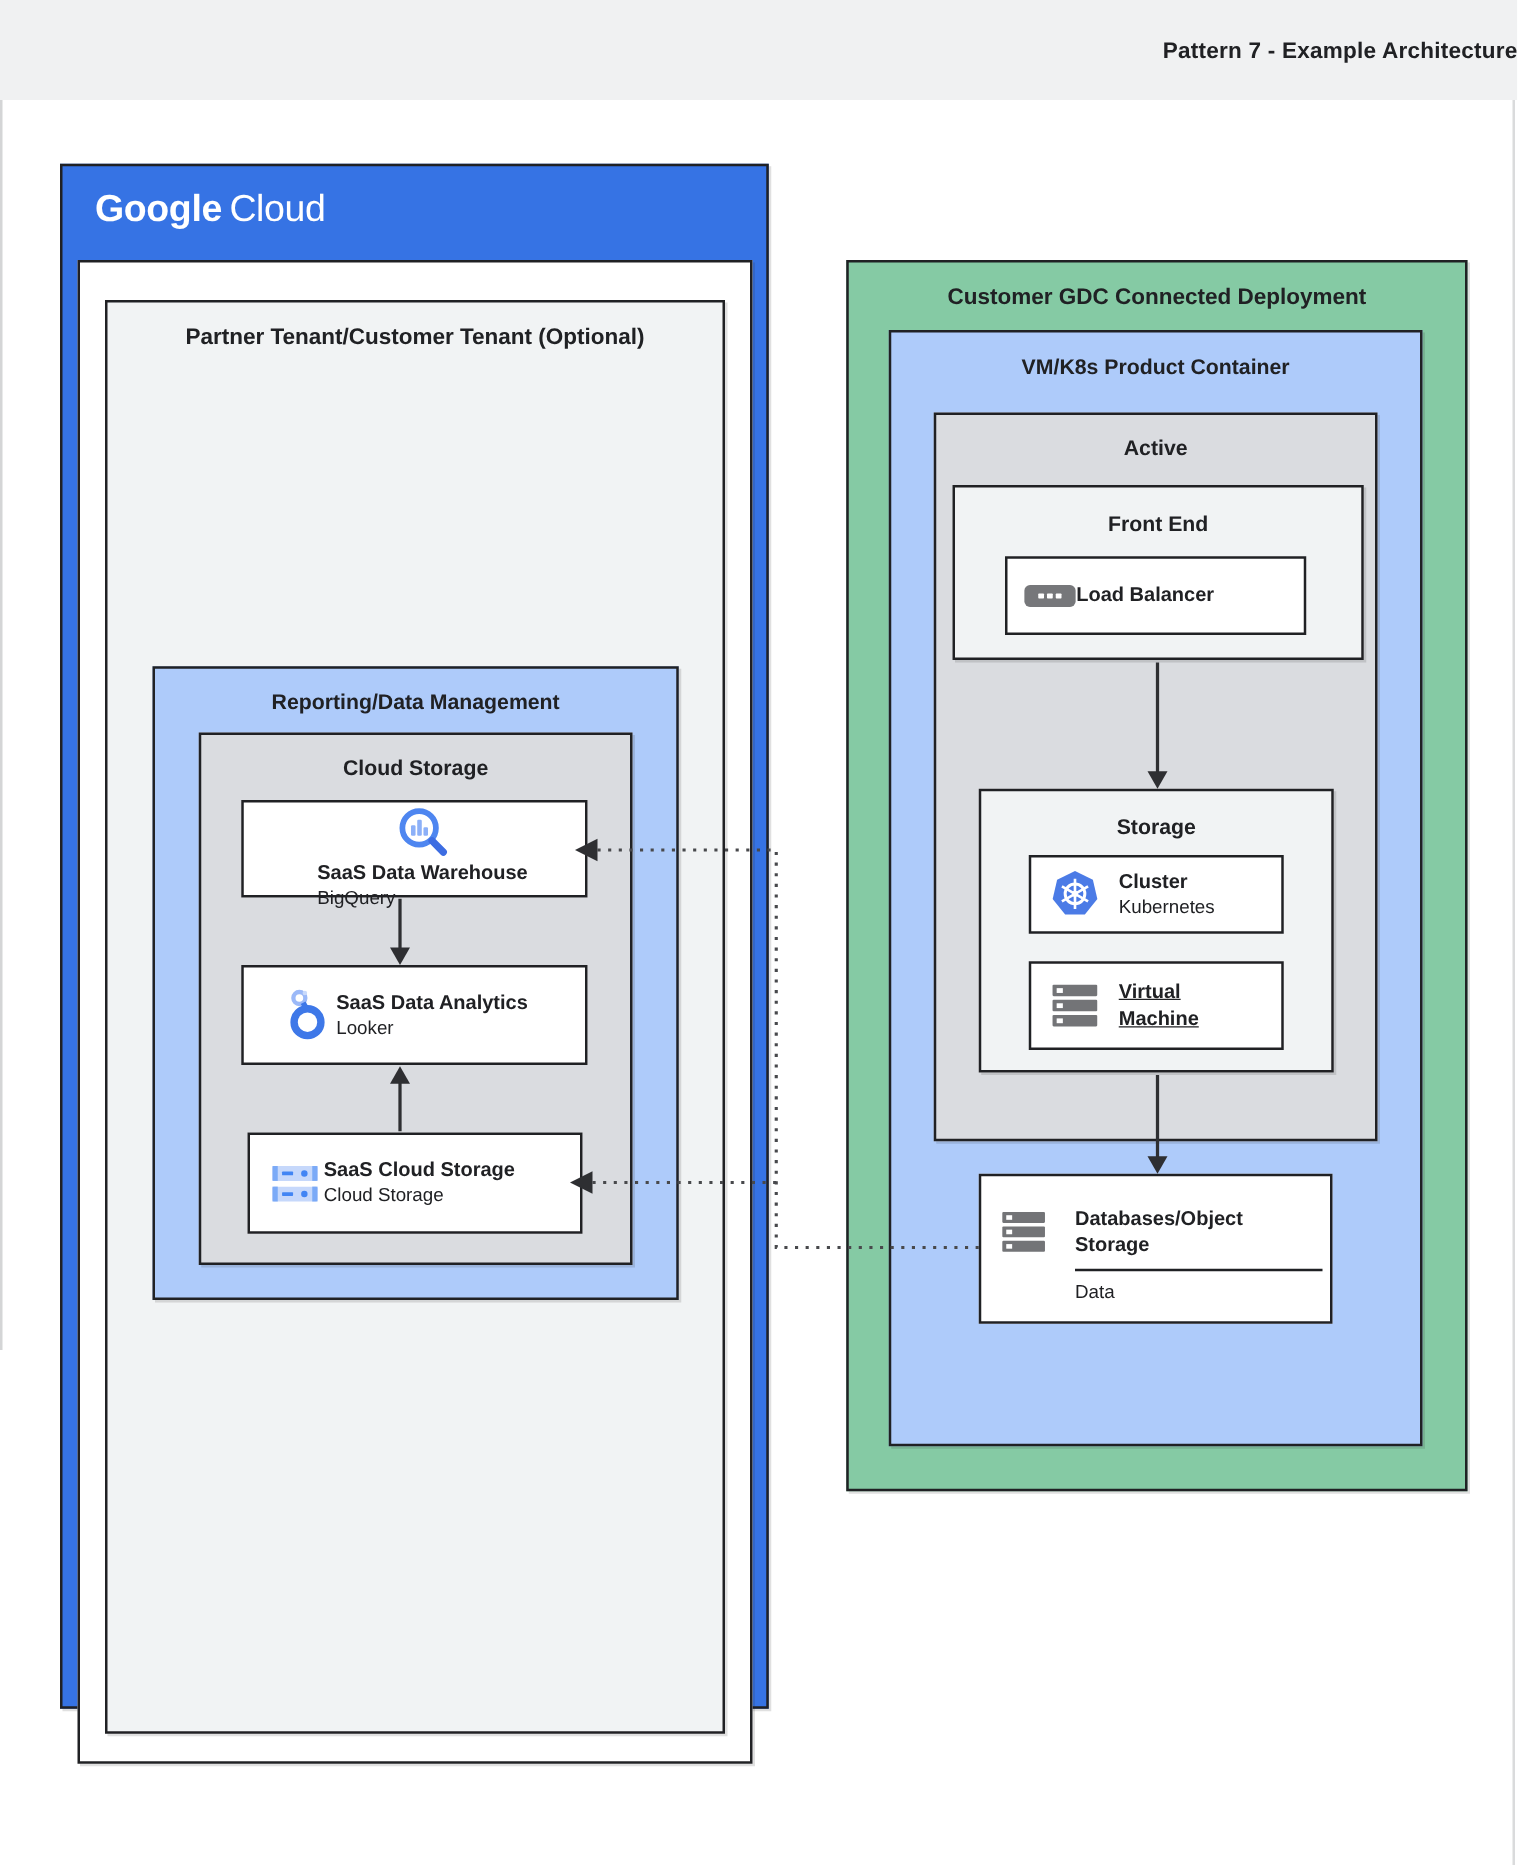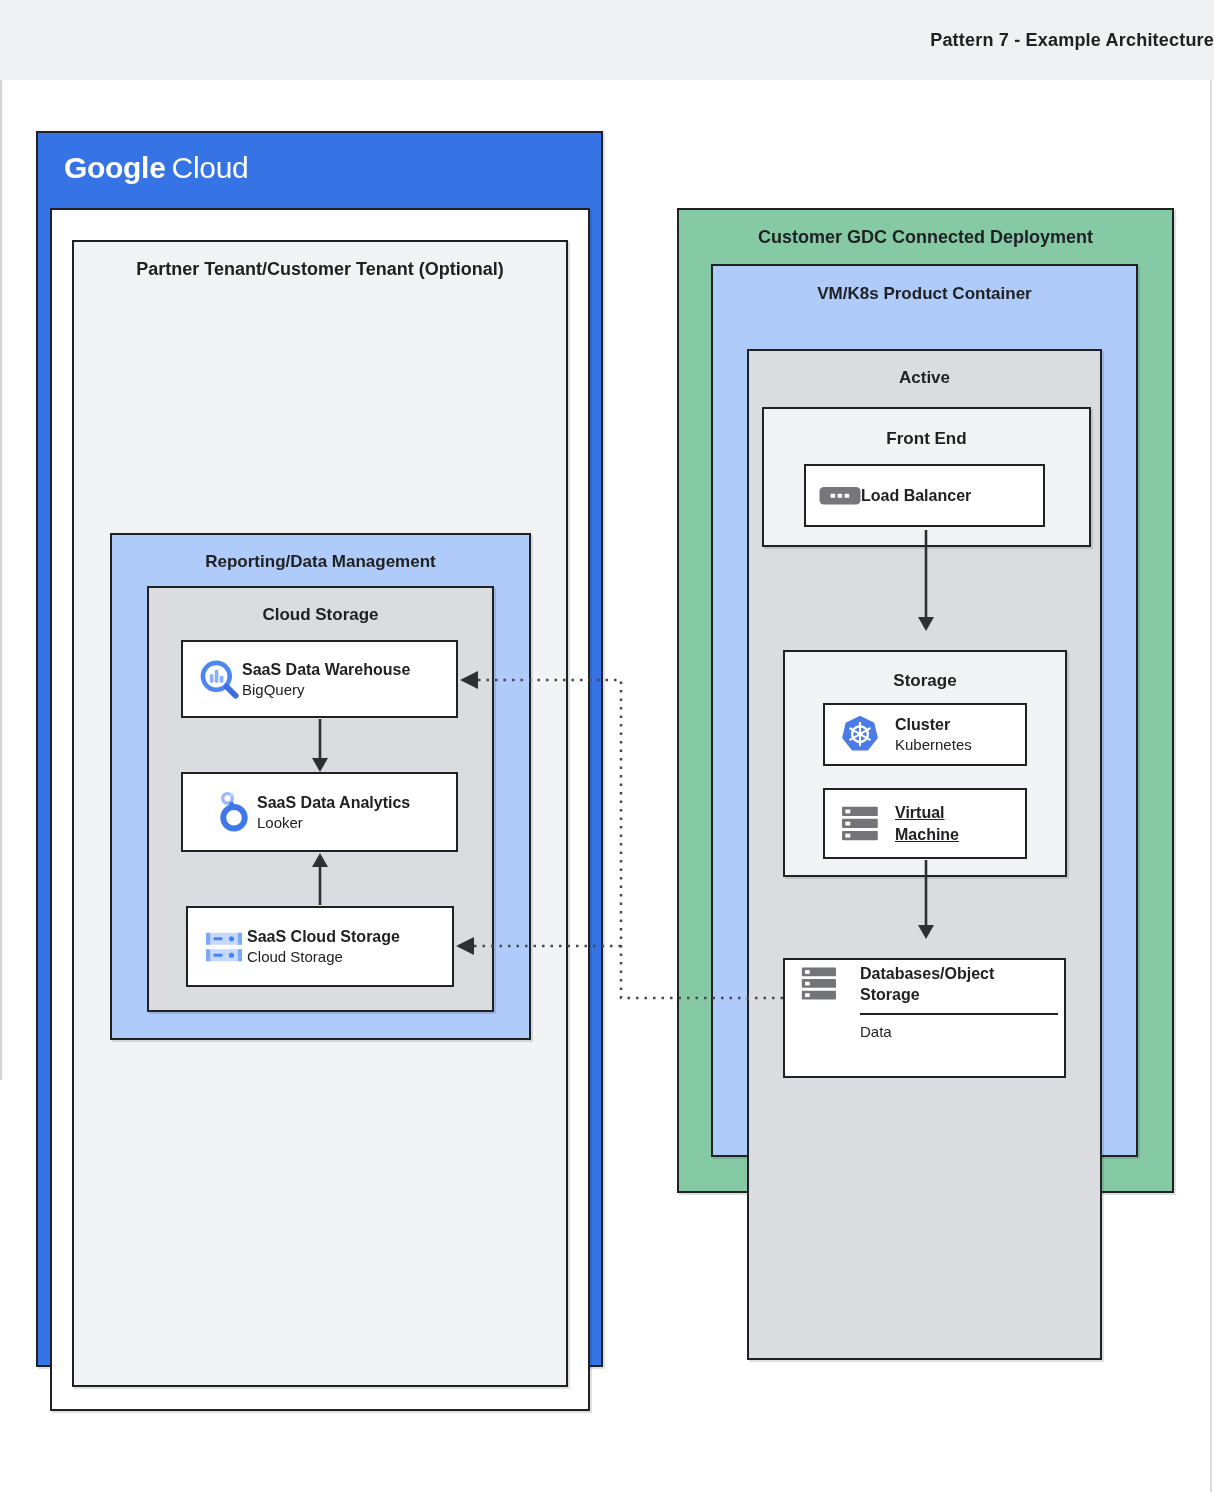--- a/index.html
+++ b/index.html
@@ -22,7 +22,7 @@
   .gtitle { width:100%; text-align:center; font-weight:700; }
 
   
-  .gc-box    { left:36px;  top:131px; width:567px; height:1236px; background:var(--google-blue); }
+  .gc-box    { left:48px;  top:131px; width:567px; height:1236px; background:var(--google-blue); }
   .gc-logo   { position:absolute; left:26px; top:18px; color:#ffffff; font-size:30px; letter-spacing:-.3px; }
   .gc-logo .g1 { font-weight:600; }
   .gc-logo .g2 { font-weight:400; margin-left:6px; }

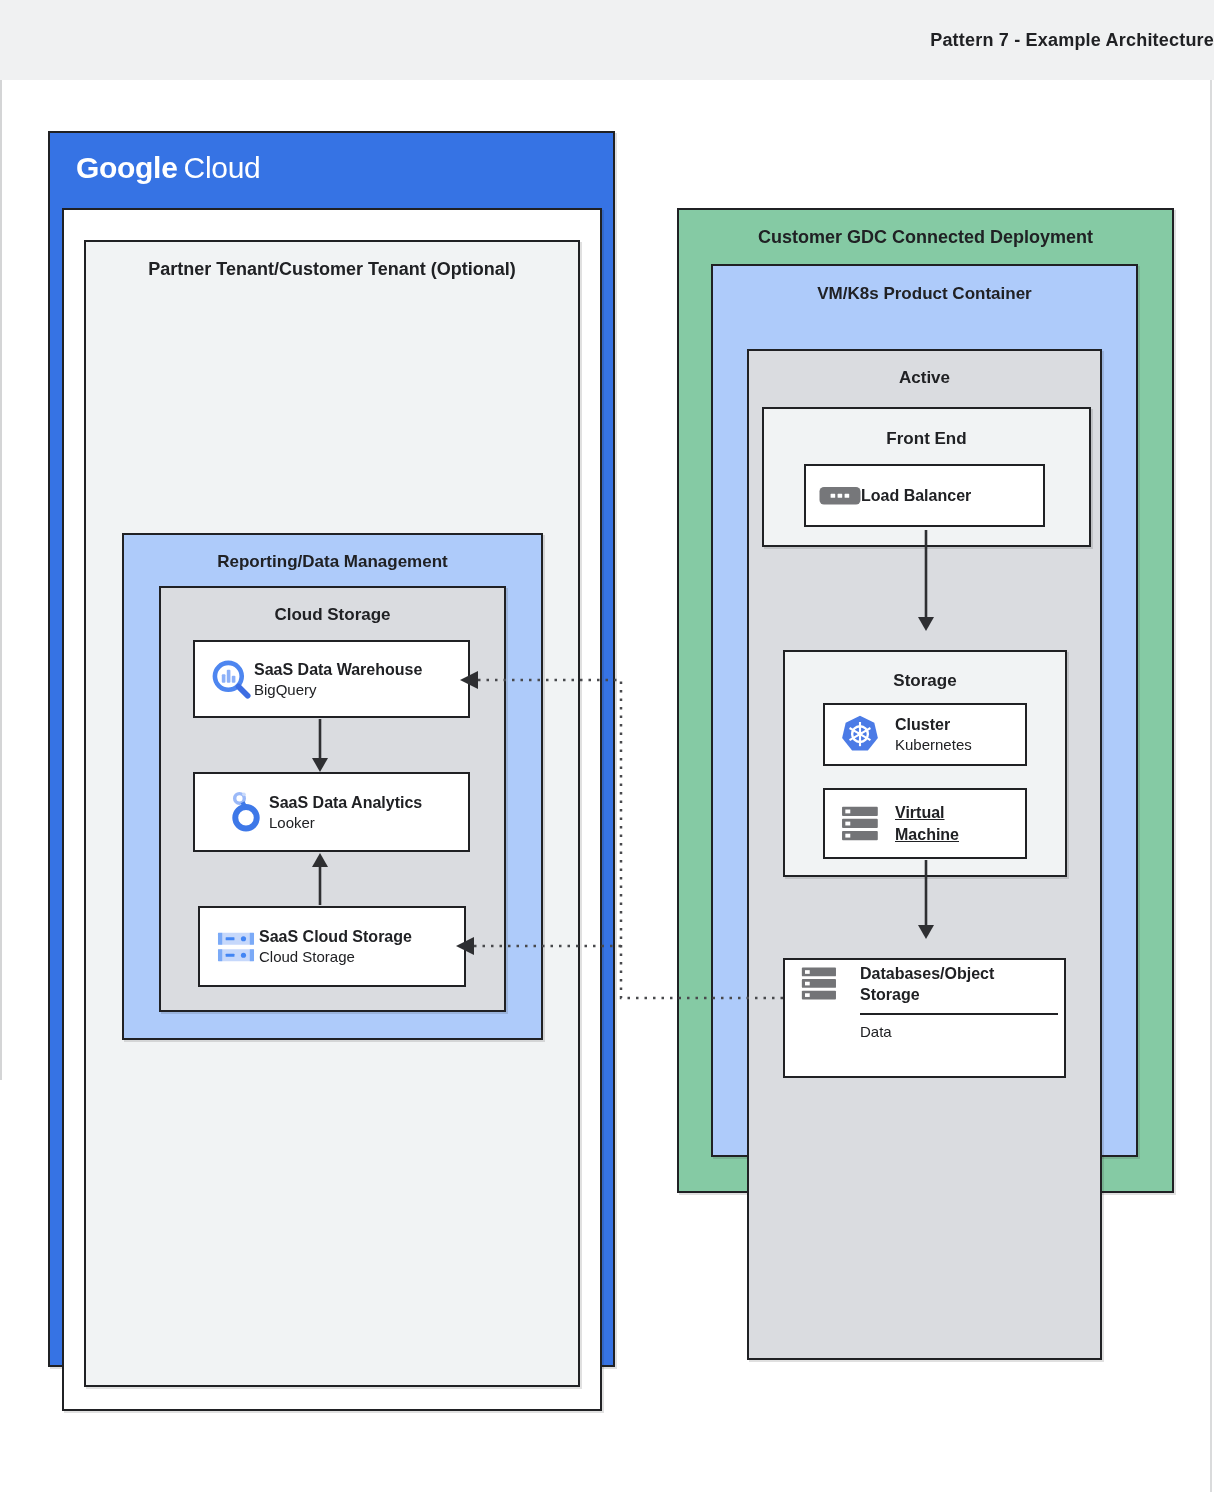--- a/index.html
+++ b/index.html
@@ -51,7 +51,7 @@
   .gdc-box > .gtitle { position:absolute; top:17px; font-size:18px; }
   .vmk8s-box { left:32px; top:54px; width:427px; height:893px; background:var(--light-blue); }
   .vmk8s-box > .gtitle { position:absolute; top:18px; font-size:17px; }
-  .active-box { left:34px; top:64px; width:355px; height:1011px; background:var(--box-gray);margin-top:19px; }
+  .active-box { left:34px; top:64px; width:355px; height:583px; background:var(--box-gray); }
   .active-box > .gtitle { position:absolute; top:17px; font-size:17px; }
   .fe-box { left:13px; top:56px; width:329px; height:140px; background:var(--panel-gray); }
   .fe-box > .gtitle { position:absolute; top:20px; font-size:17px; }

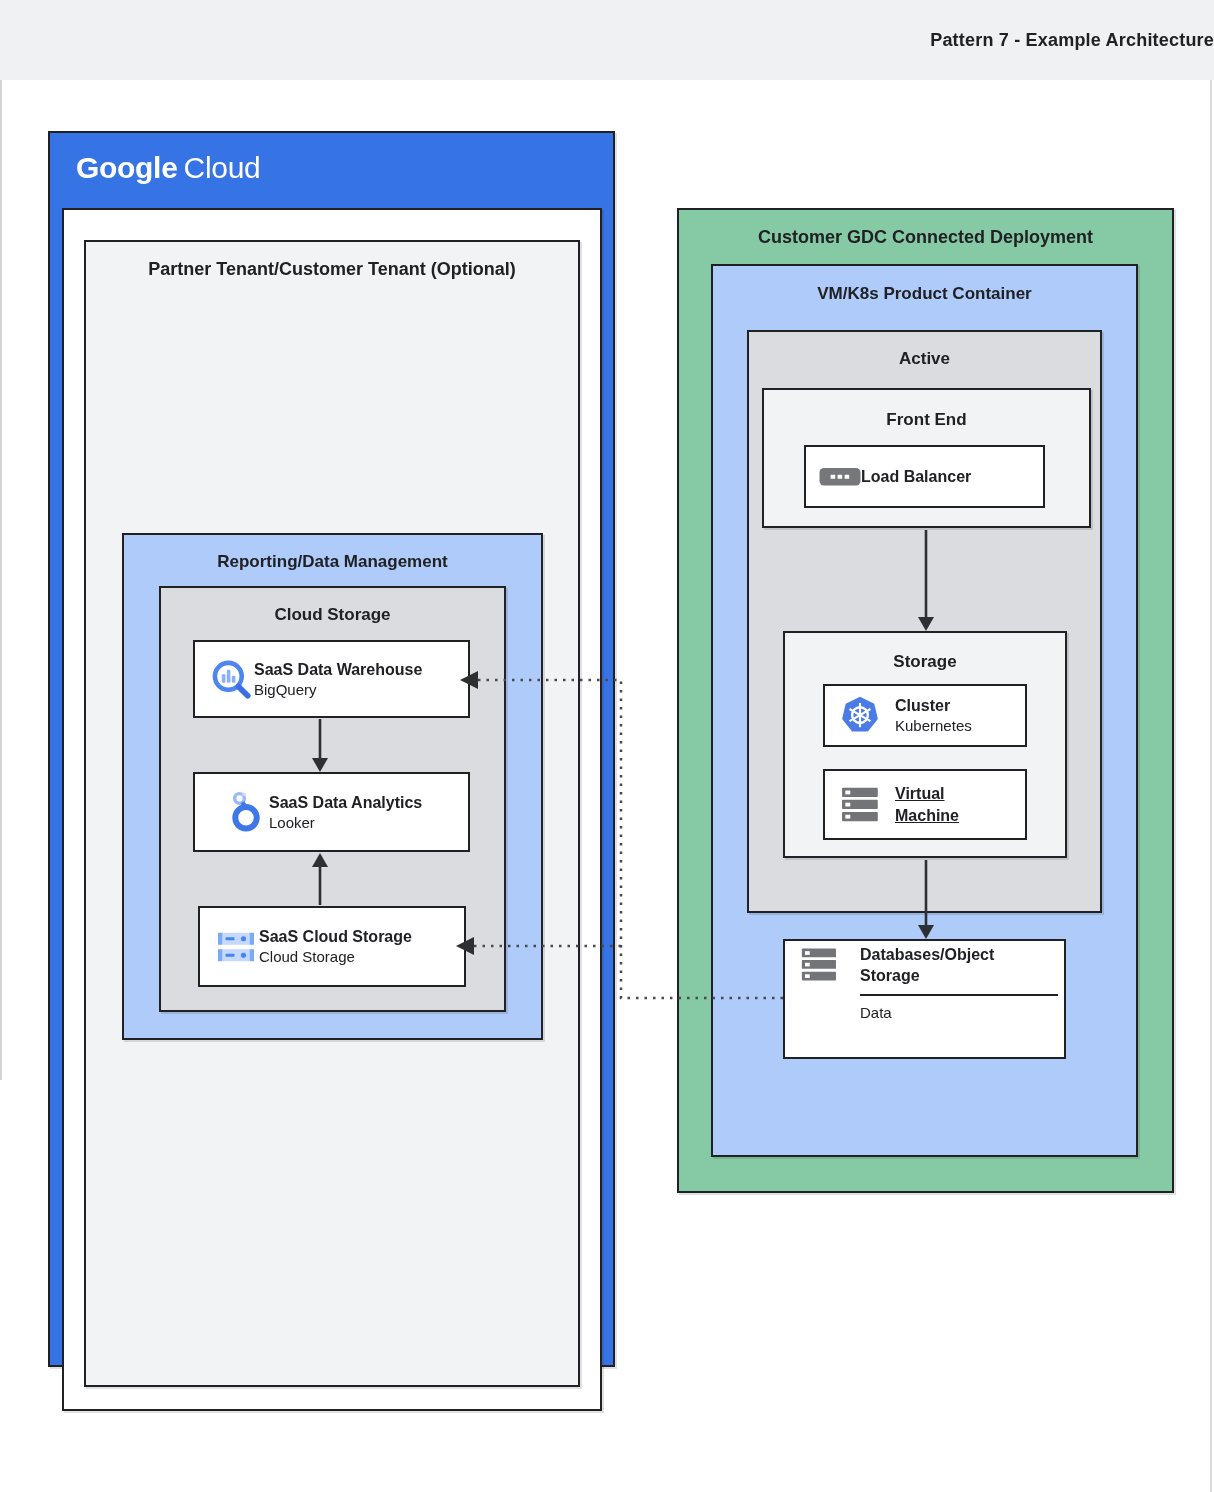--- a/index.html
+++ b/index.html
@@ -42,7 +42,7 @@
   .card .t  { font-weight:700; font-size:16px; }
   .card .s  { font-weight:400; font-size:15px; }
 
-  .card1 { left:32px; top:52px;  width:277px; height:78px; }
+  .card1 { left:32px; top:52px;  width:277px; height:78px;flex-direction:column; }
   .card2 { left:32px; top:184px; width:277px; height:80px;padding-left:28px; }
   .card3 { left:37px; top:318px; width:268px; height:81px; }
 

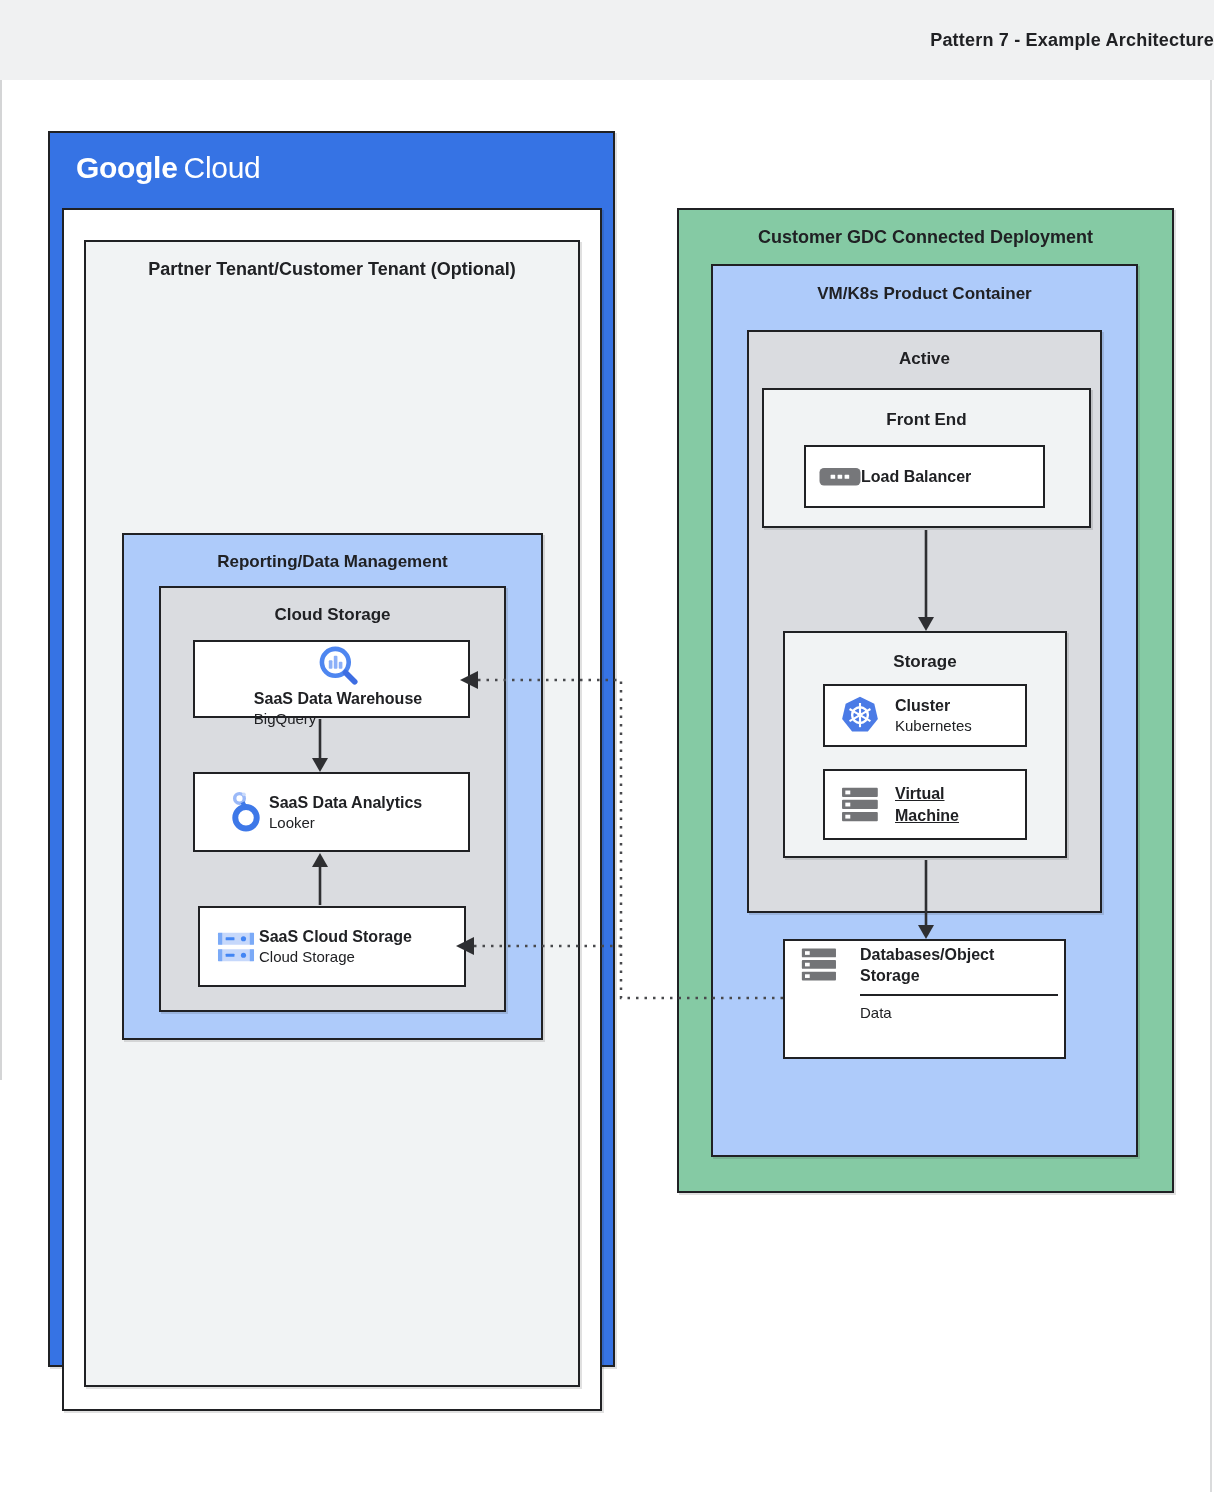--- a/index.html
+++ b/index.html
@@ -62,7 +62,7 @@
   .vm-card      { left:38px; top:136px; width:204px; height:71px; gap:13px;text-decoration:underline; }
   .vm-card .t { width:92px; }
 
-  .db-card { left:34px; top:607px; width:283px; height:120px; align-items:flex-start; padding-top:3px; gap:20px; }
+  .db-card { left:34px; top:607px; width:283px; height:120px; align-items:flex-start; padding-top:24px; gap:20px; }
   .db-card .txt { width:198px; }
   .db-card .t { width:190px; }
   .db-divider { border-top:2px solid var(--border-dark); margin-top:8px; width:198px; }

